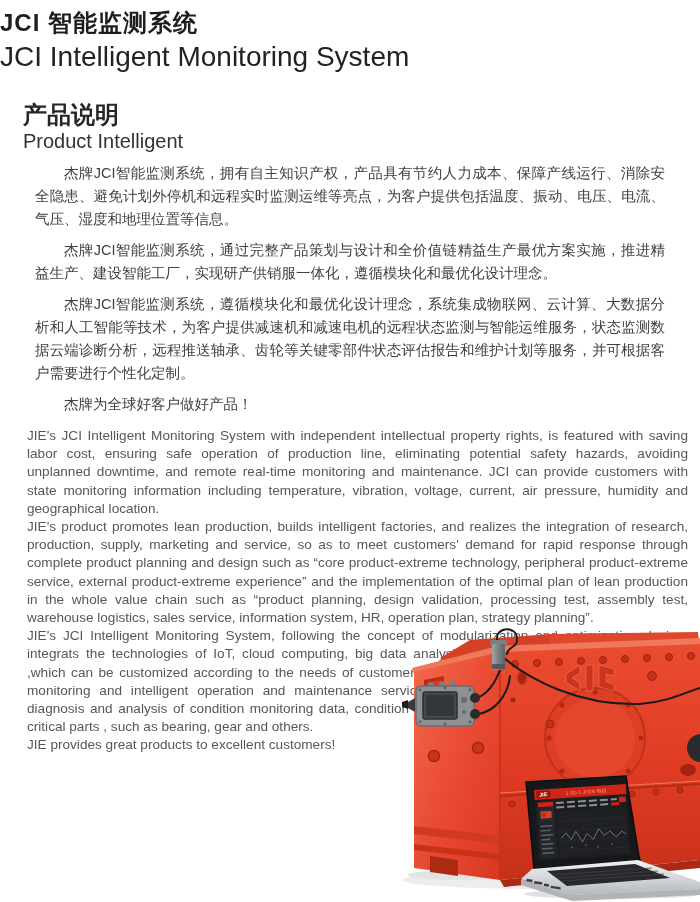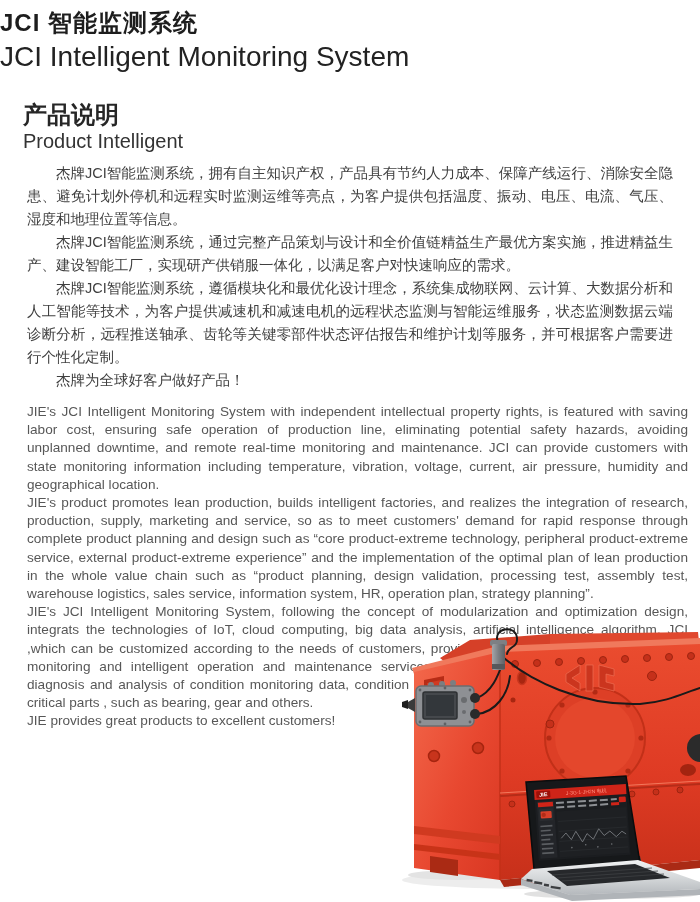--- a/index.html
+++ b/index.html
@@ -15,7 +15,7 @@
   .heading-zh{margin:0;font-size:24px;line-height:26px;font-weight:700;color:#262626;}
   .heading-en{margin:0;font-size:20px;line-height:26px;font-weight:400;color:#333333;}
   .zh-block{margin:8px 27px 0 27px;font-size:14.5px;line-height:23px;color:#3f3f3f;text-align:justify;}
-  .zh-block p{margin:0;text-indent:2em;}
+  .zh-block p{margin:8px;text-indent:2em;}
   .en-block{margin:11px 12px 0 27px;font-size:13.6px;line-height:18.2px;color:#575757;text-align:justify;}
   .en-block p{margin:0;}
   .illustration{position:absolute;left:400px;top:628px;width:300px;height:274px;}

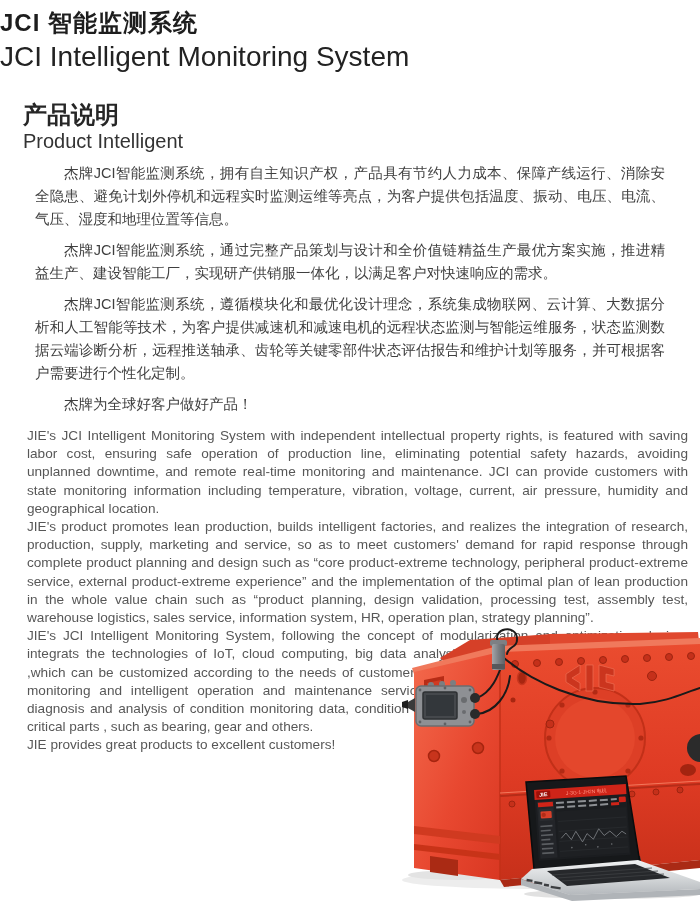--- a/index.html
+++ b/index.html
@@ -36,7 +36,7 @@
 
 <div class="zh-block">
   <p>杰牌JCI智能监测系统，拥有自主知识产权，产品具有节约人力成本、保障产线运行、消除安全隐患、避免计划外停机和远程实时监测运维等亮点，为客户提供包括温度、振动、电压、电流、气压、湿度和地理位置等信息。</p>
-  <p>杰牌JCI智能监测系统，通过完整产品策划与设计和全价值链精益生产最优方案实施，推进精益生产、建设智能工厂，实现研产供销服一体化，以满足客户对快速响应的需求。</p>
+  <p>杰牌JCI智能监测系统，通过完整产品策划与设计和全价值链精益生产最优方案实施，推进精益生产、建设智能工厂，实现研产供销服一体化，遵循模块化和最优化设计理念。</p>
   <p>杰牌JCI智能监测系统，遵循模块化和最优化设计理念，系统集成物联网、云计算、大数据分析和人工智能等技术，为客户提供减速机和减速电机的远程状态监测与智能运维服务，状态监测数据云端诊断分析，远程推送轴承、齿轮等关键零部件状态评估报告和维护计划等服务，并可根据客户需要进行个性化定制。</p>
   <p>杰牌为全球好客户做好产品！</p>
 </div>

